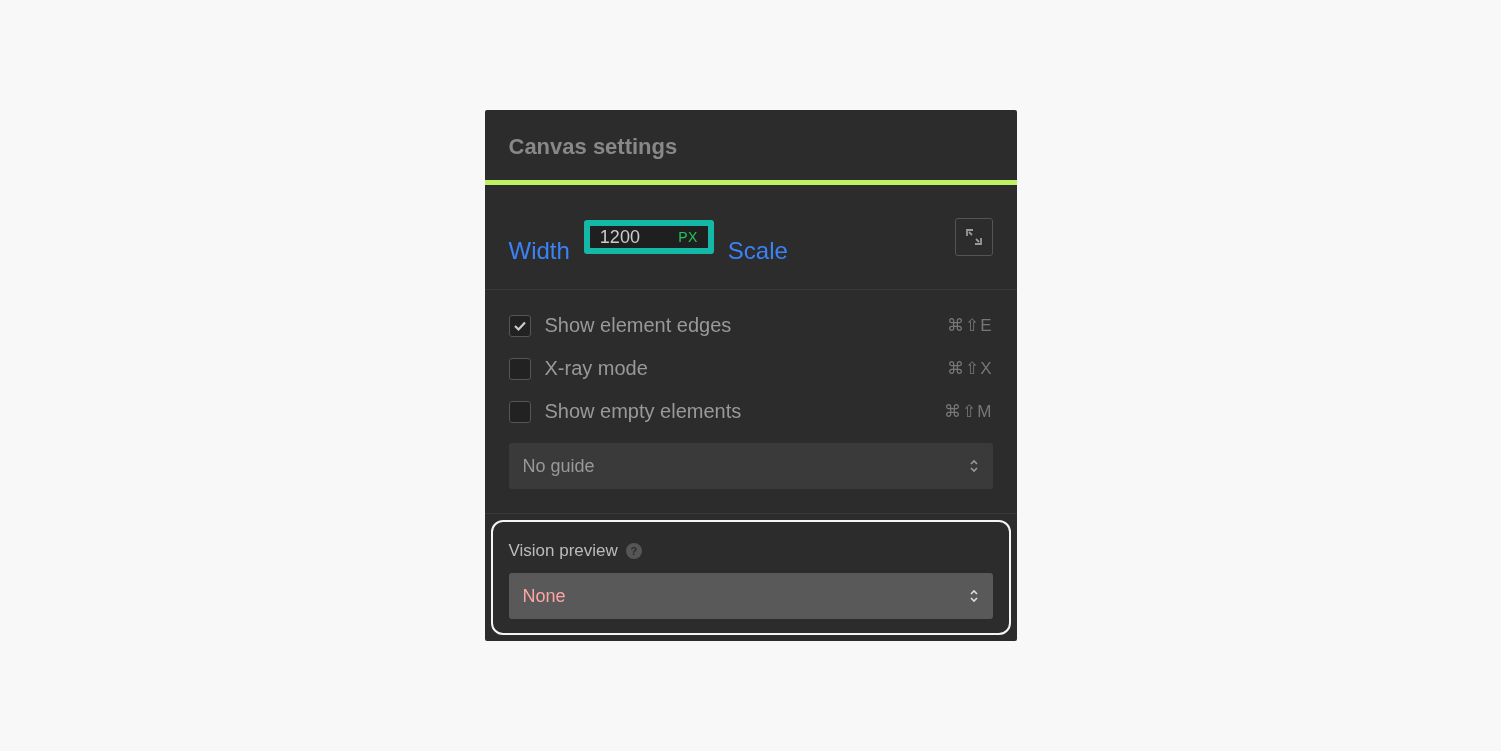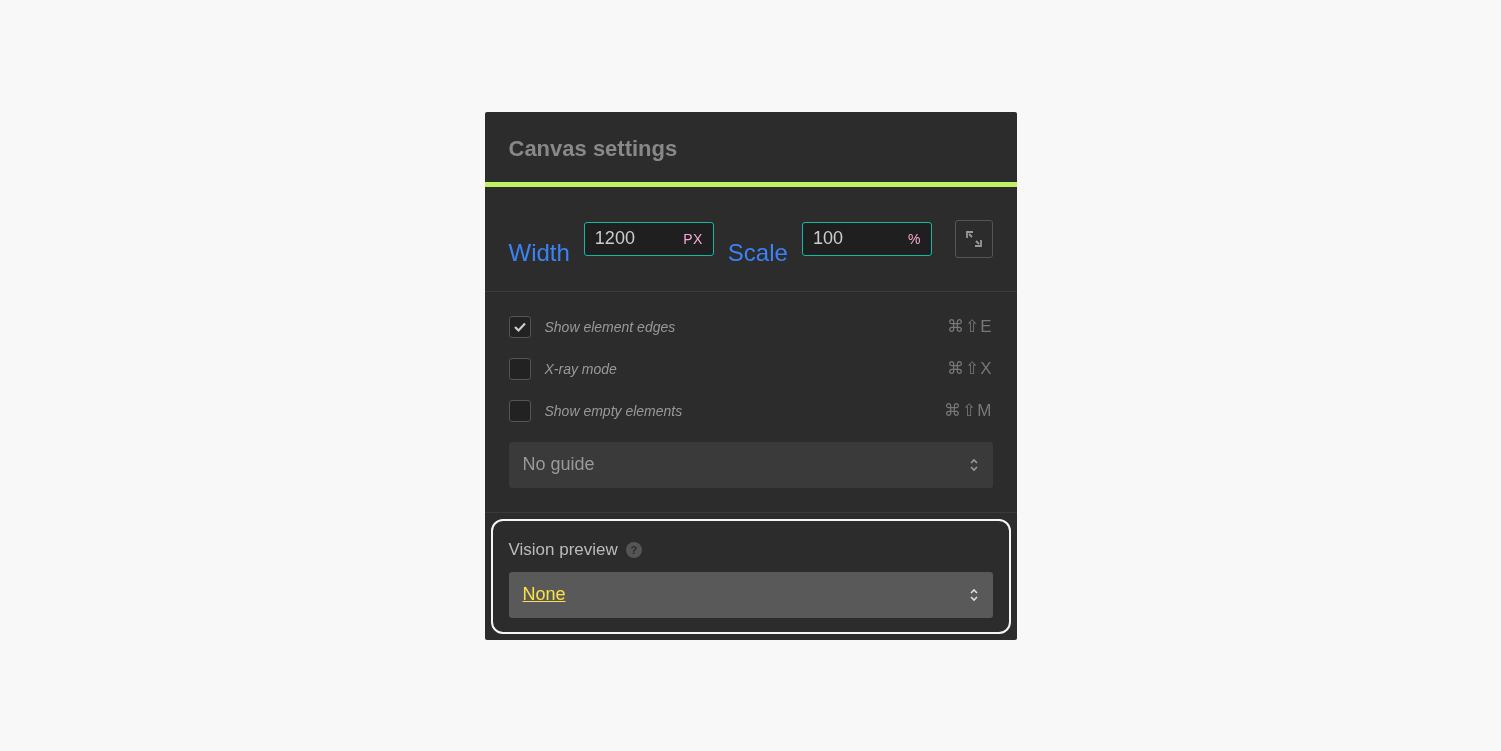--- a/index.html
+++ b/index.html
@@ -45,7 +45,7 @@
       display: flex;
       align-items: center;
       background: #1f1f1f;
-      border: 1px solid #14b8a6;
+      border: 6px solid #14b8a6;
       border-radius: 3px;
       height: 34px;
       padding: 0 10px;

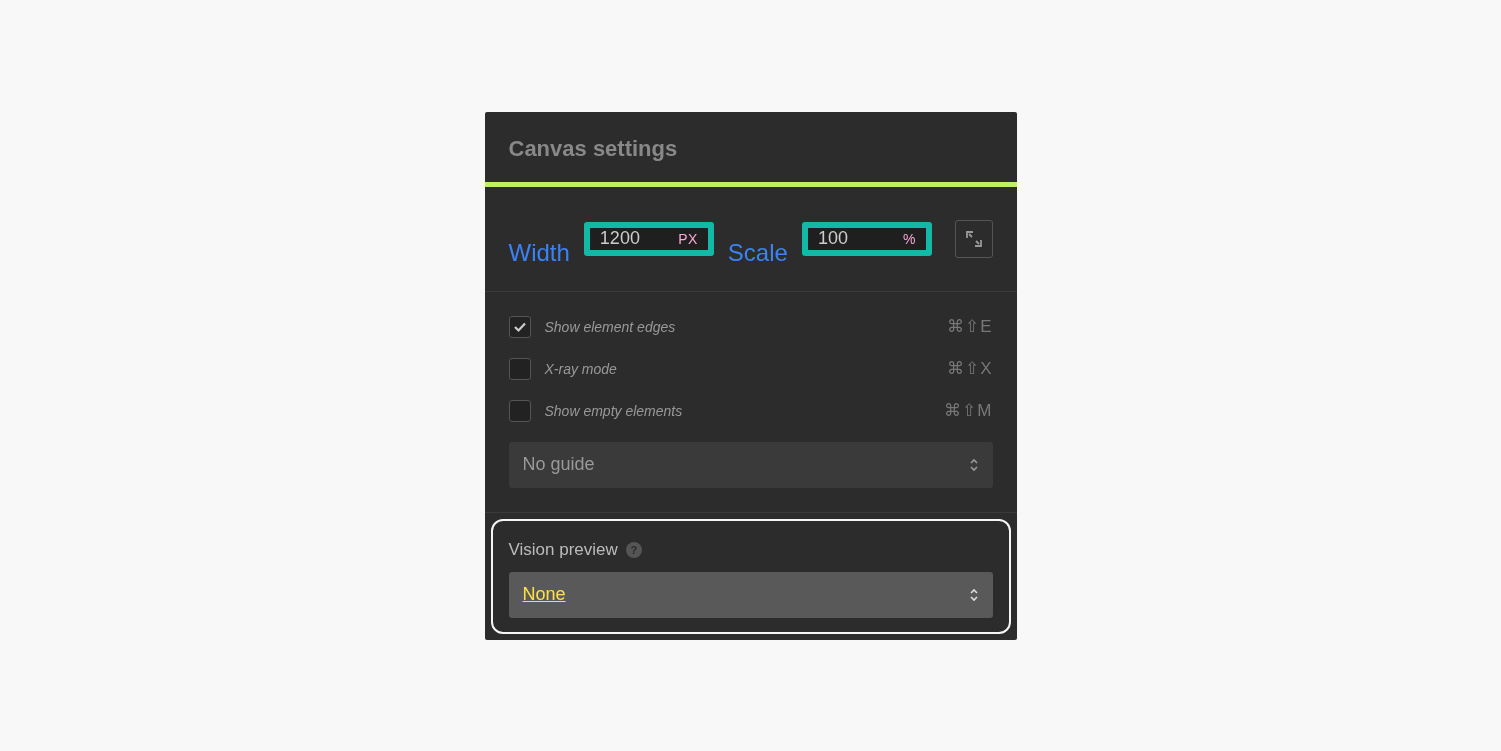--- a/index.html
+++ b/index.html
@@ -60,7 +60,7 @@
       outline: none;
     }
     .unit {
-      color: #f9a8d4;
+      color: #22c55e;
       font-size: 14px;
       letter-spacing: 0.5px;
       margin-left: auto;

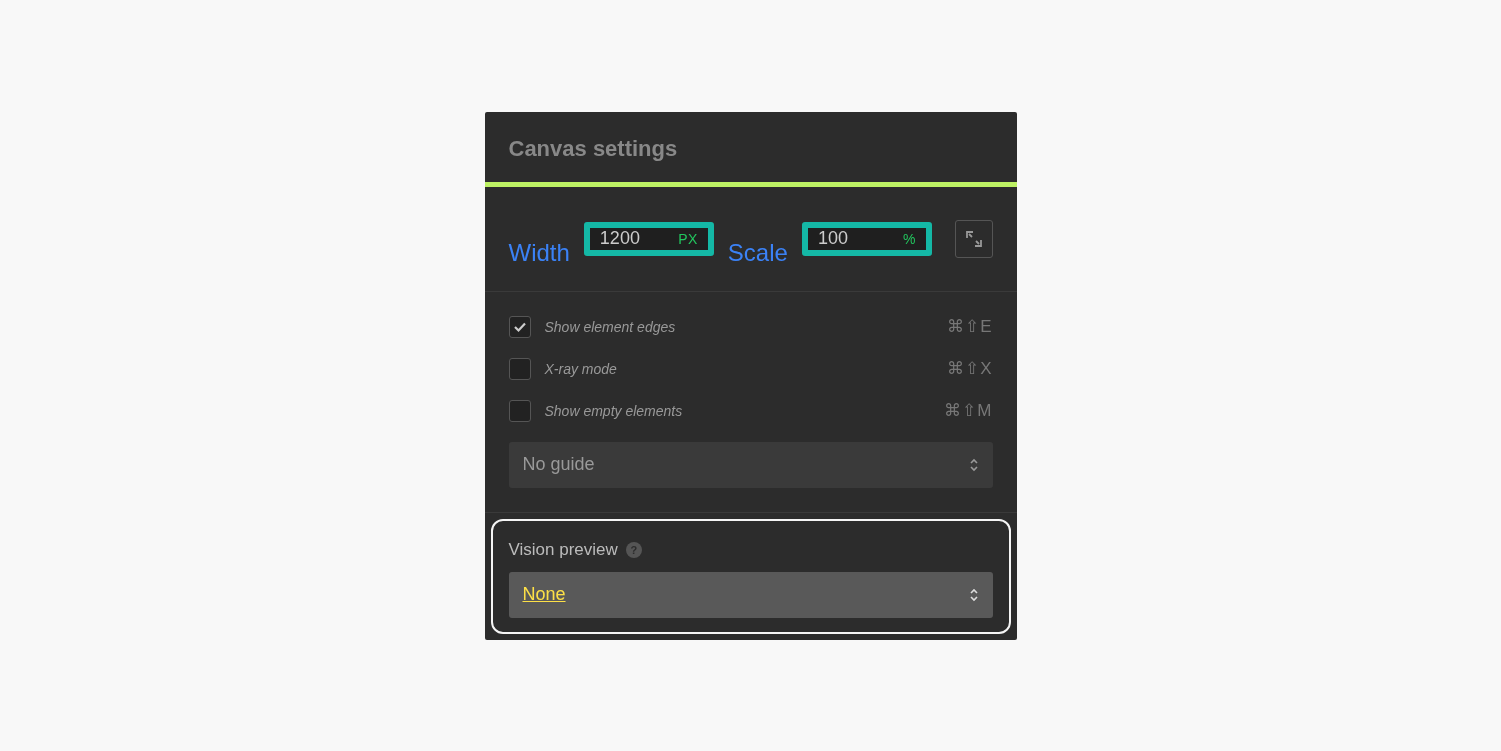--- a/index.html
+++ b/index.html
@@ -199,10 +199,6 @@
         <span class="unit">PX</span>
       </div>
       <span class="field-label">Scale</span>
-      <div class="num-input">
-        <input type="text" value="100" style="">
-        <span class="unit">%</span>
-      </div>
       <button class="expand-btn">
         <span class="expand-icon">
           <svg width="18" height="18" viewBox="0 0 18 18">

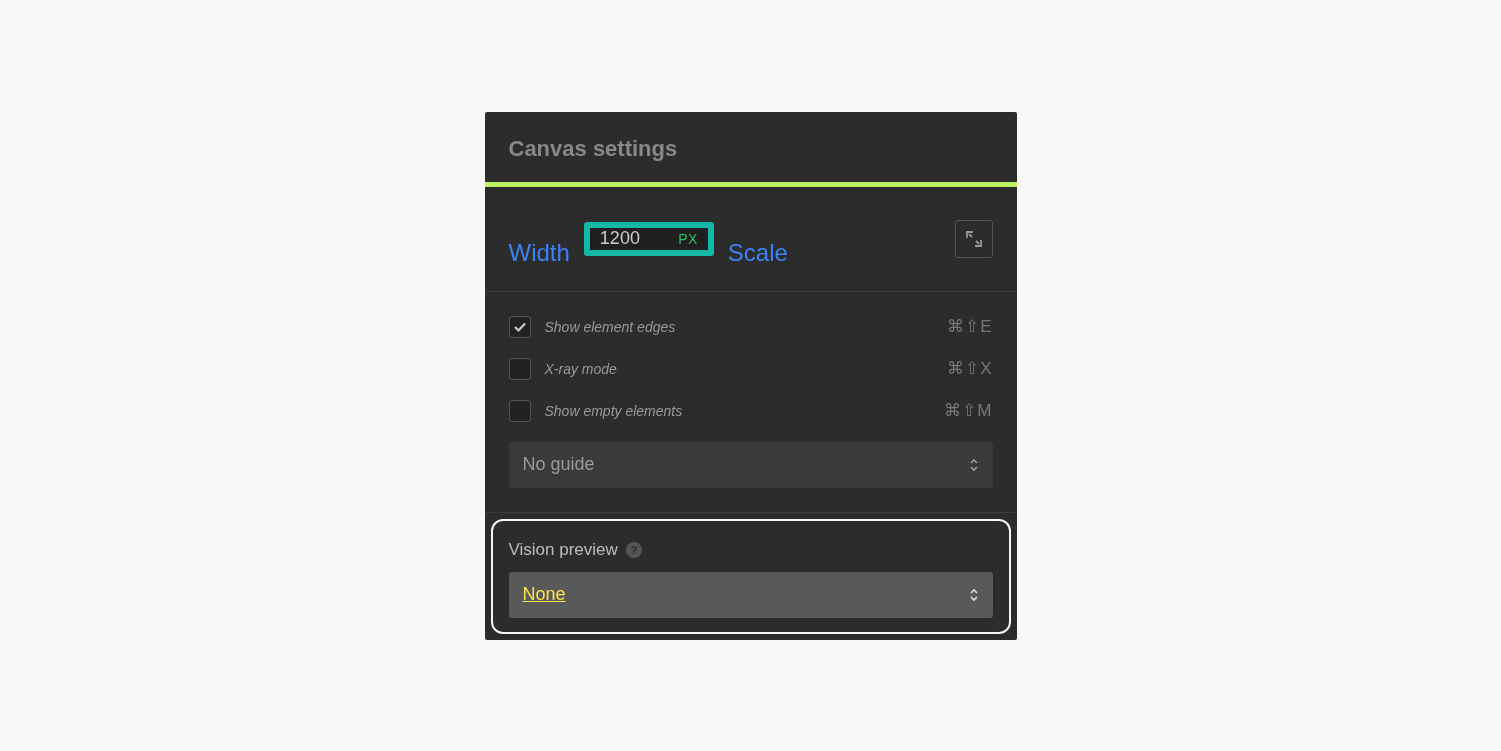--- a/index.html
+++ b/index.html
@@ -106,8 +106,7 @@
     .checkbox svg { display: none; }
     .toggle-label {
       color: #999;
-      font-size: 14px;
-      font-style: italic;
+      font-size: 20px;
     }
     .shortcut {
       margin-left: auto;

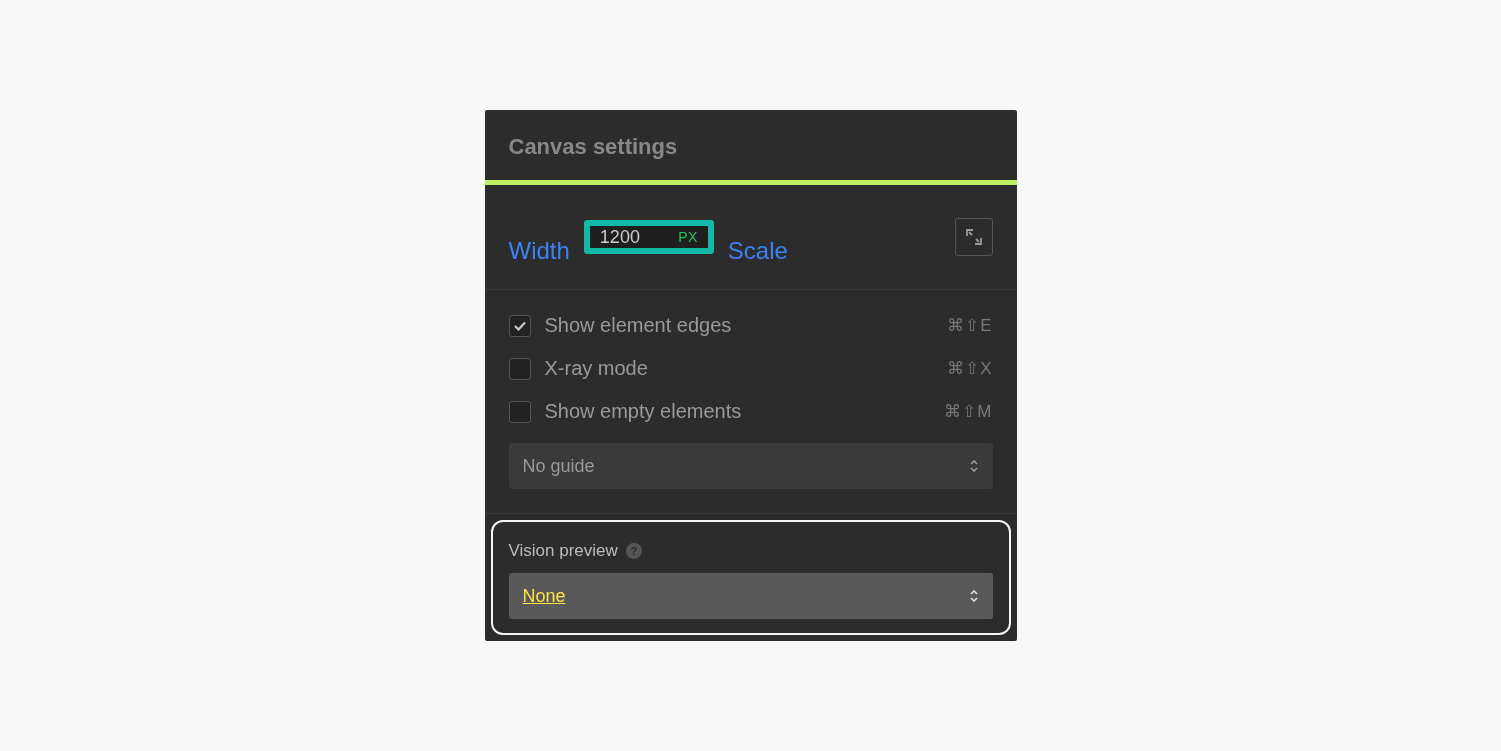--- a/index.html
+++ b/index.html
@@ -178,7 +178,7 @@
     .vision-select {
       background: #595959;
     }
-    .vision-select .select-text { color: #fde047; text-decoration: underline; }
+    .vision-select .select-text { color: #fca5a5; }
     .vision-select .select-caret { color: #ddd; }
   </style>
 </head>

